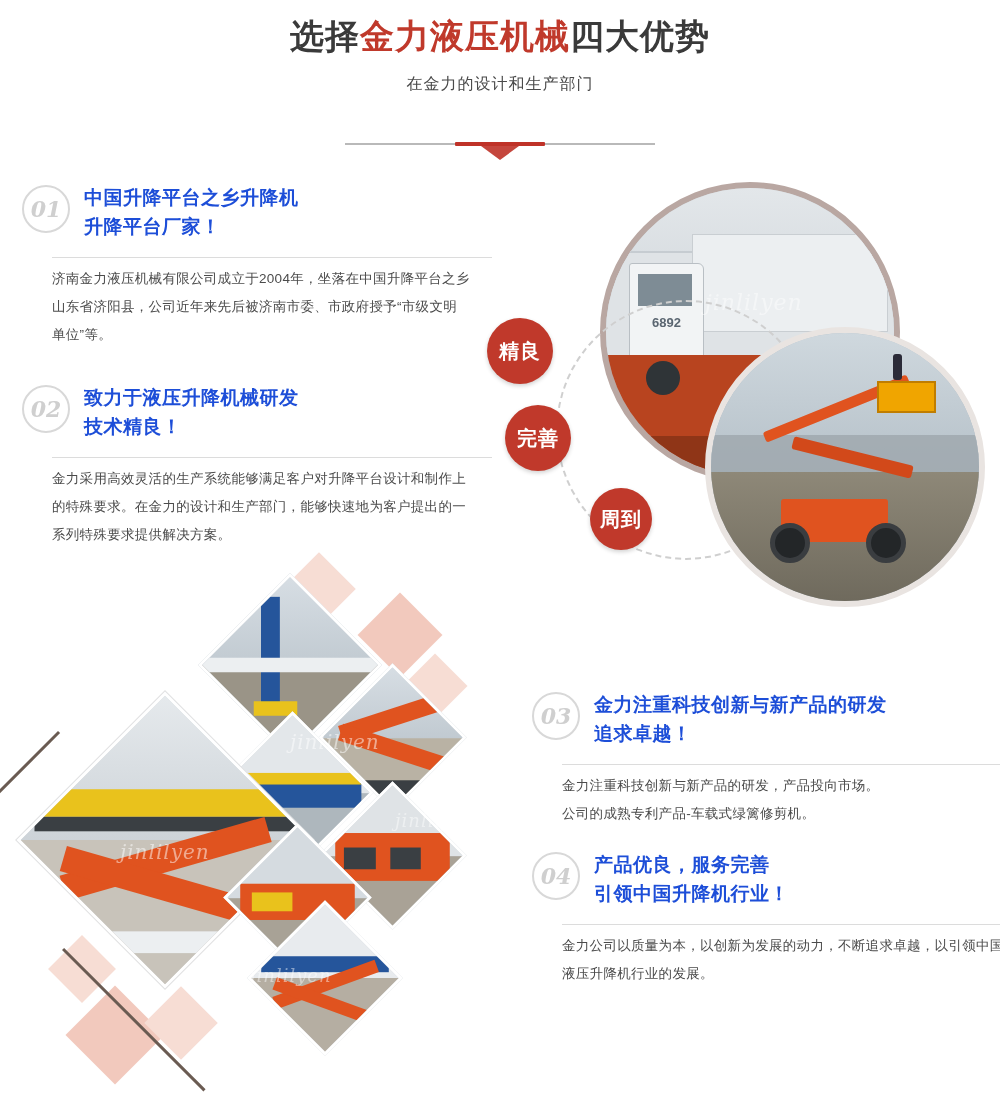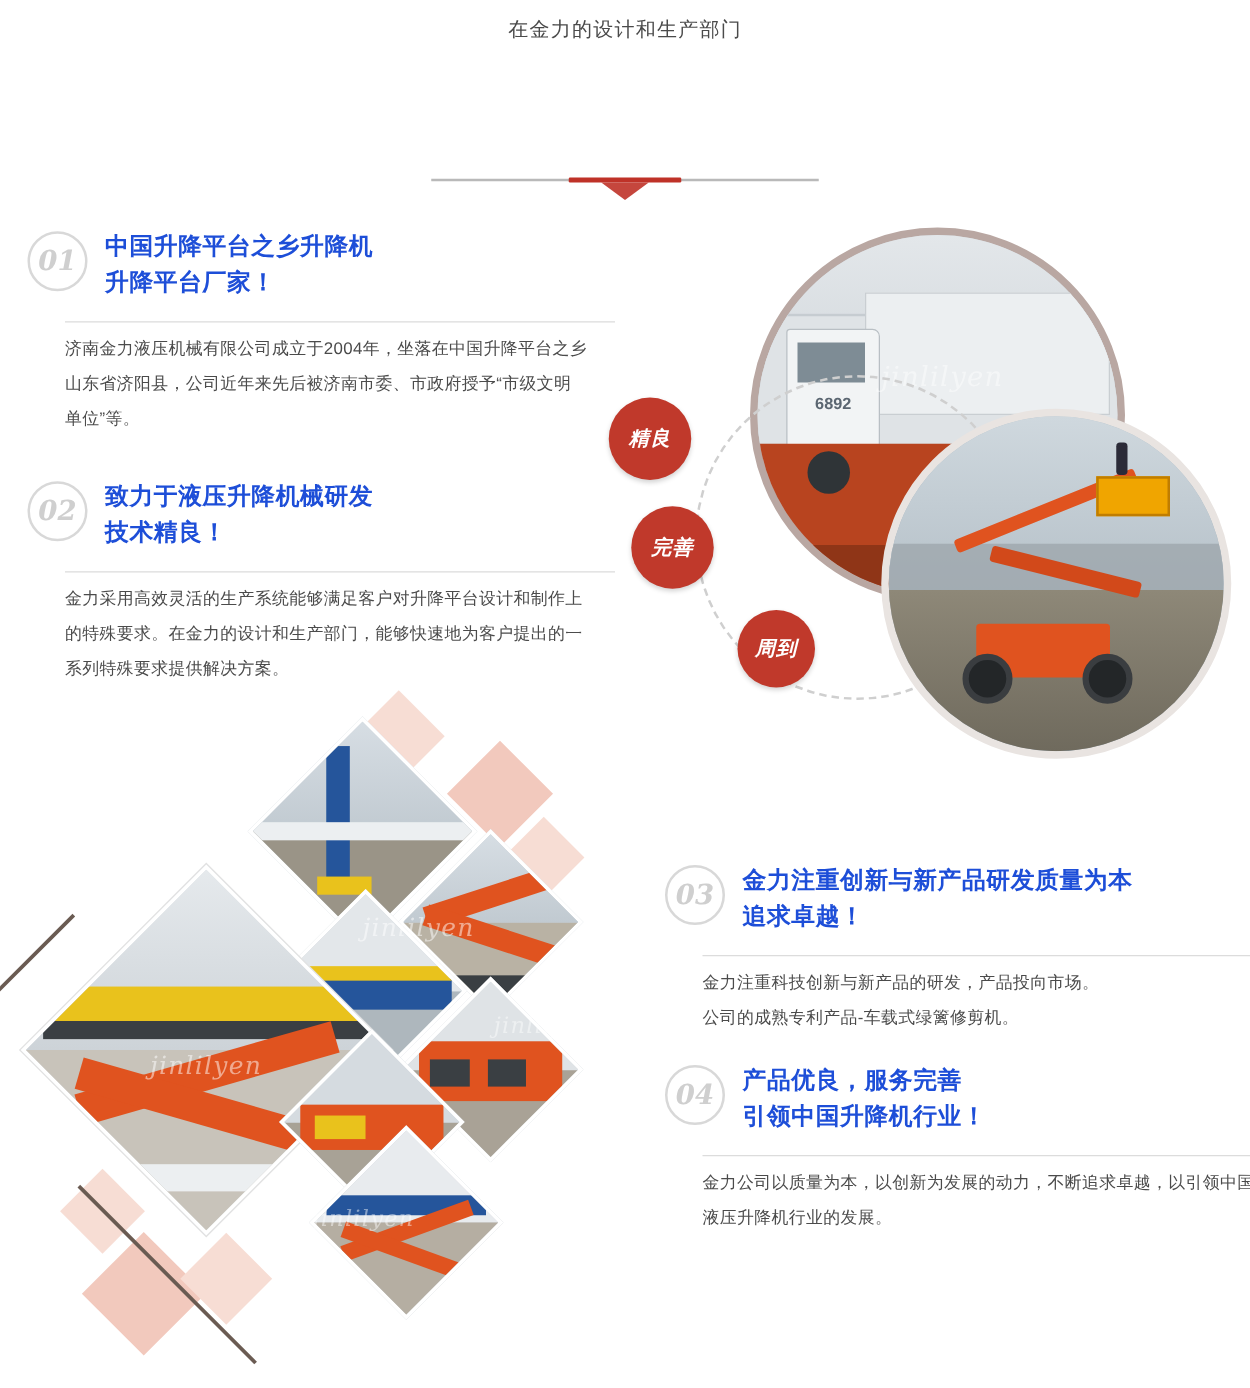--- a/index.html
+++ b/index.html
@@ -261,6 +261,9 @@
 <body>
 
 <div class="header">
+  <div class="header-title">
+    <span>选择</span><span class="accent">金力液压机械</span><span>四大优势</span>
+  </div>
   <div class="header-sub">在金力的设计和生产部门</div>
 </div>
 <div class="header-rule"></div>

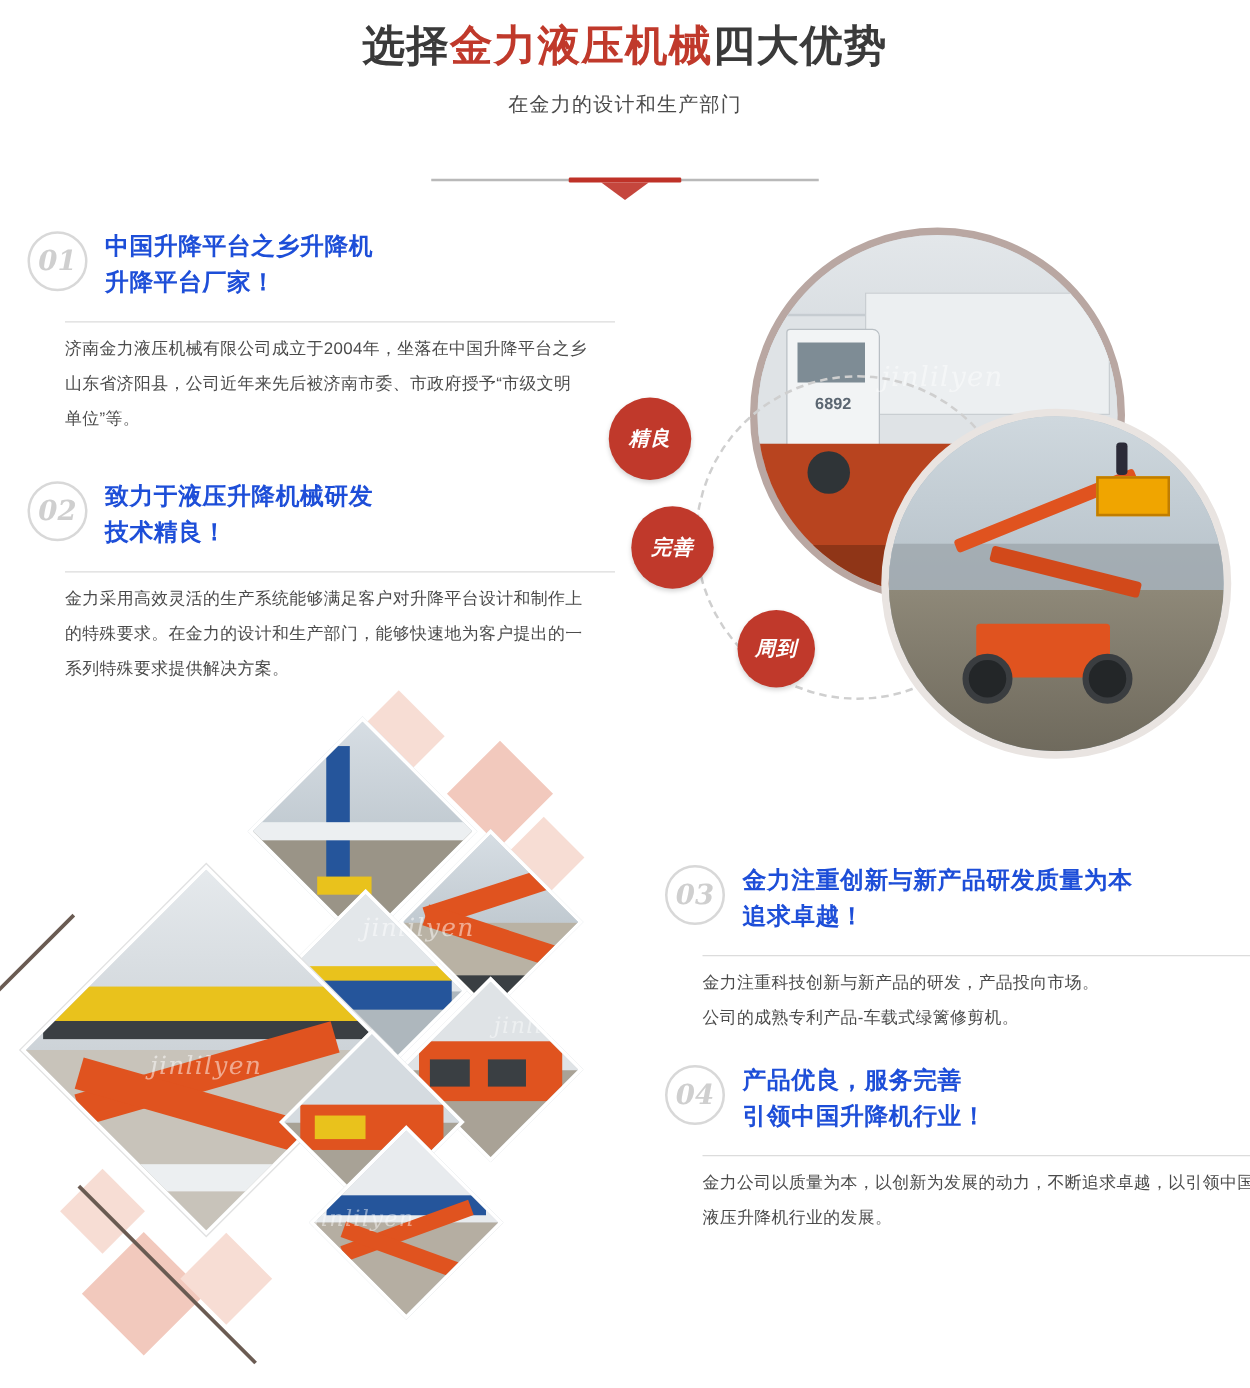--- a/index.html
+++ b/index.html
@@ -157,13 +157,12 @@
     border-radius: 50%;
     background: #c0392b;
     color: #fff;
-    font-size: 16px;
+    font-size: 20px;
     font-weight: bold;
     display: flex; align-items: center; justify-content: center;
     letter-spacing: 1px;
     box-shadow: 0 2px 4px rgba(0,0,0,.18);
     z-index: 5;
-    font-style: italic;
   }
   #bubble-1 { left: 487px; top: 318px; width: 66px; height: 66px; }
   #bubble-2 { left: 505px; top: 405px; width: 66px; height: 66px; }

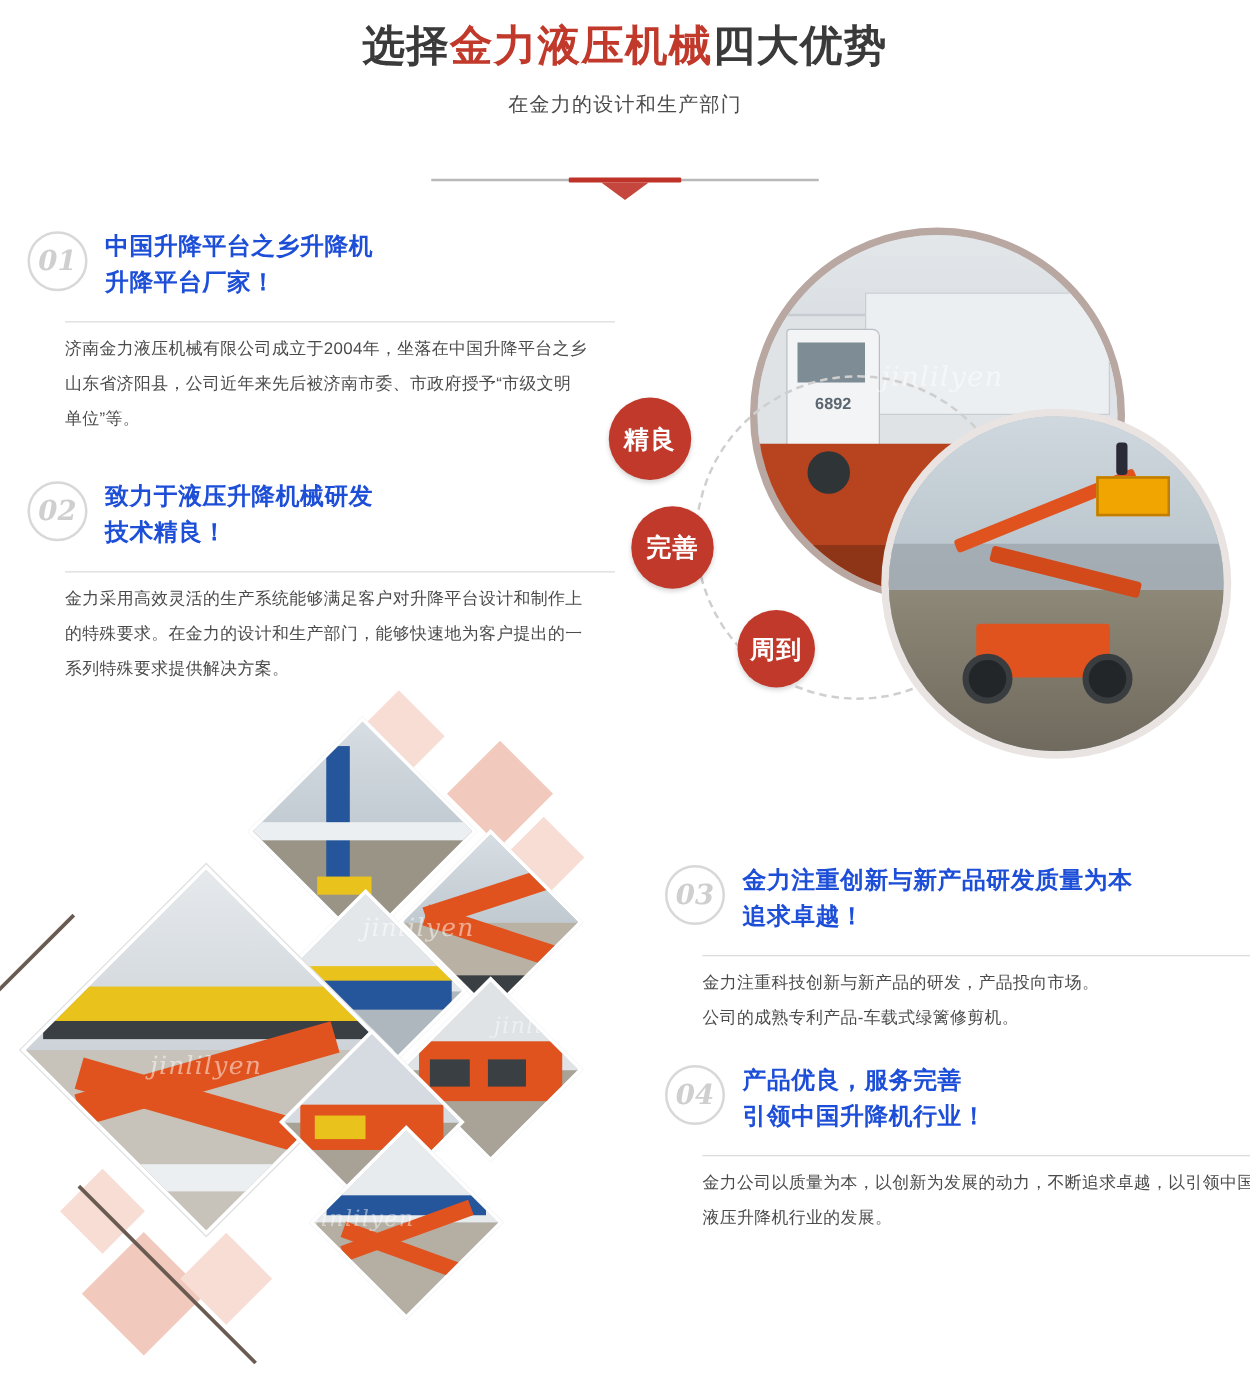--- a/index.html
+++ b/index.html
@@ -291,7 +291,7 @@
 
 <div class="block" id="block03">
   <div class="blk-num">03</div>
-  <div class="blk-head">金力注重创新与新产品研发质量为本
+  <div class="blk-head">金力注重科技创新与新产品的研发
 追求卓越！</div>
   <div class="blk-divider"></div>
   <div class="blk-body">金力注重科技创新与新产品的研发，产品投向市场。

